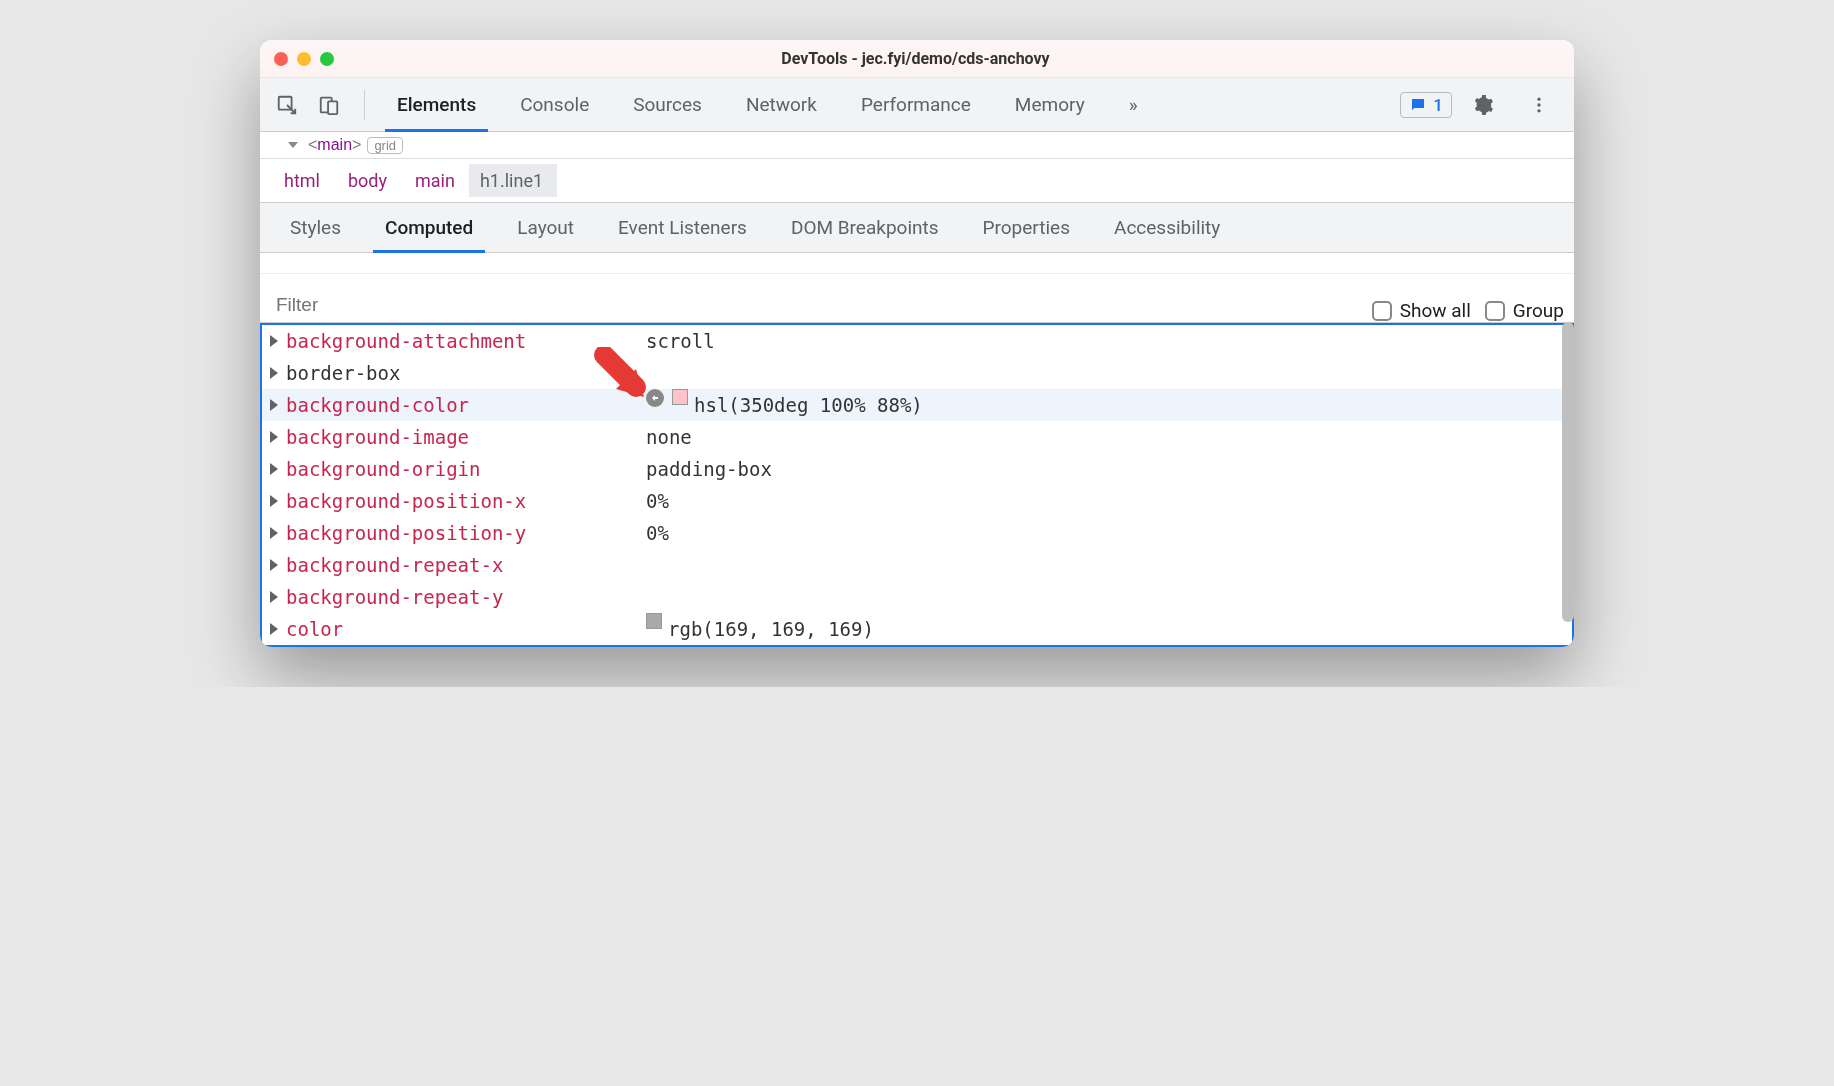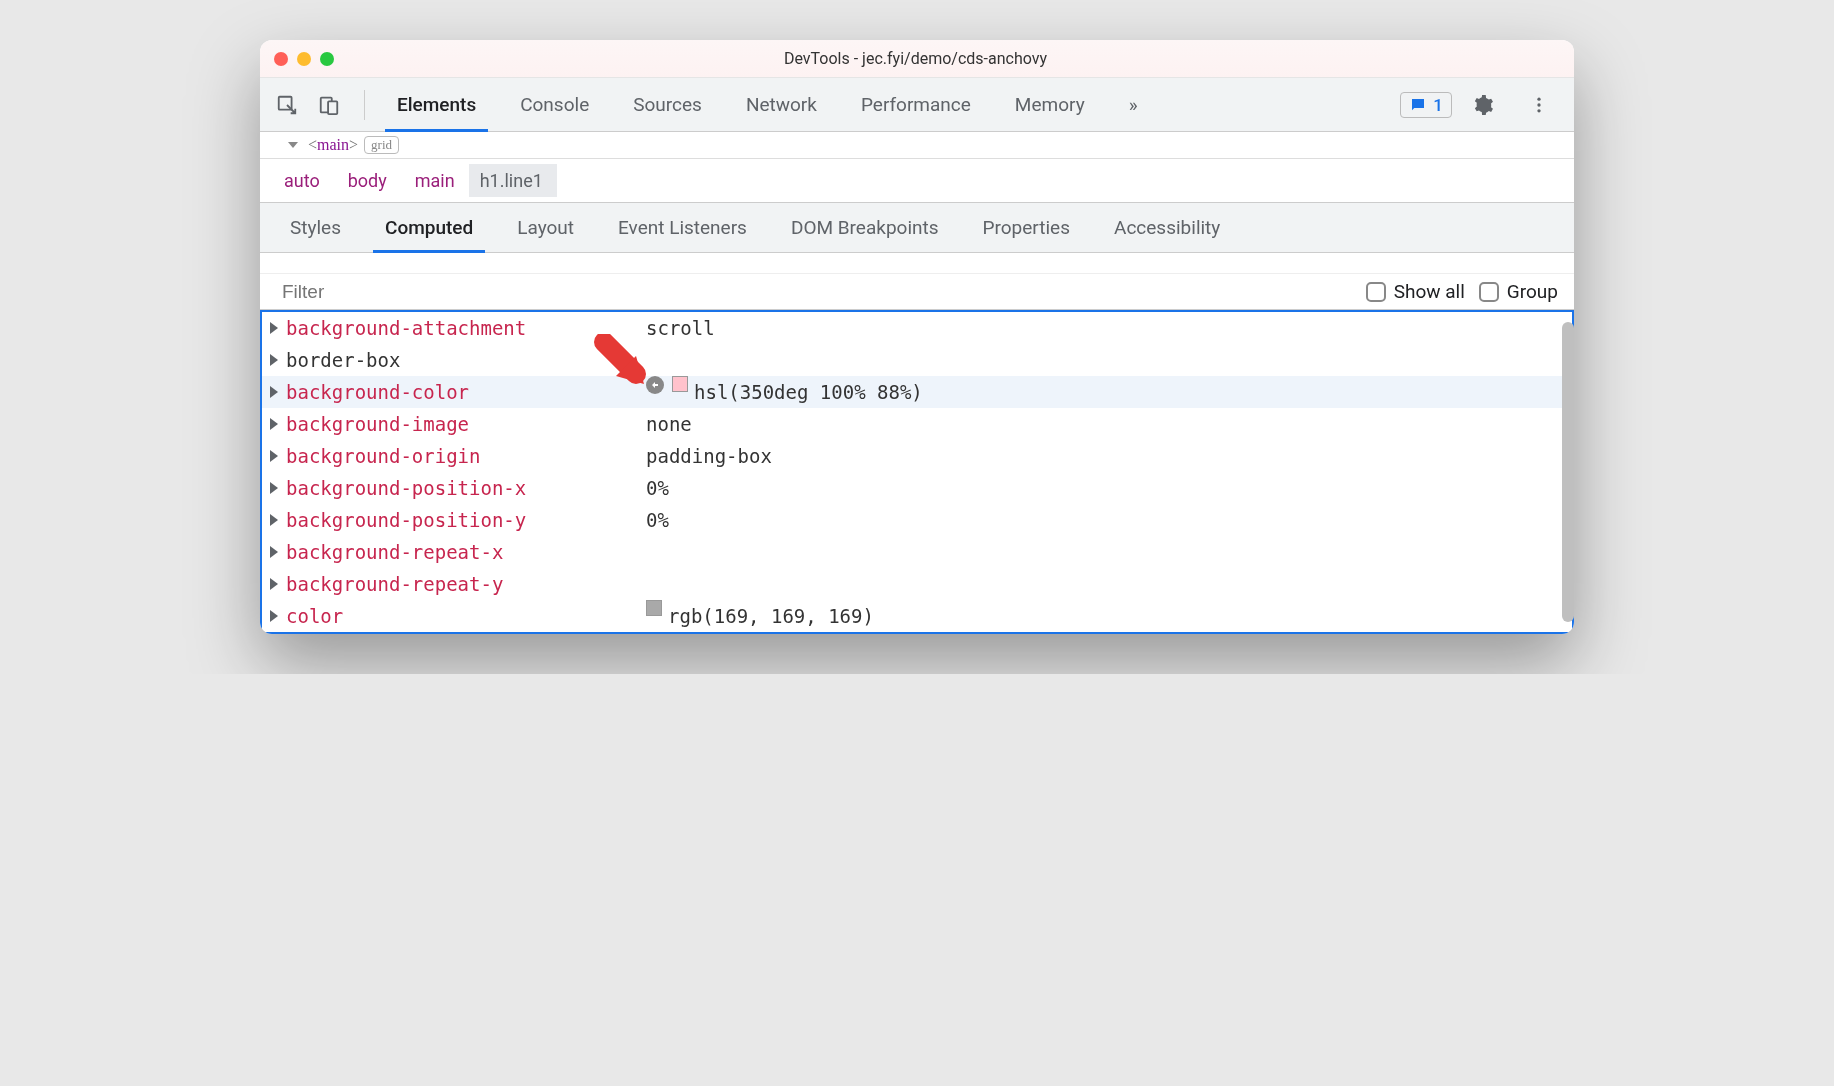--- a/index.html
+++ b/index.html
@@ -38,7 +38,7 @@
       left: 0; right: 3px;
       text-align: center;
       font-size: 16px;
-      font-weight: 400;
+      font-weight: 700;
       color: #333;
       pointer-events: none;
     }

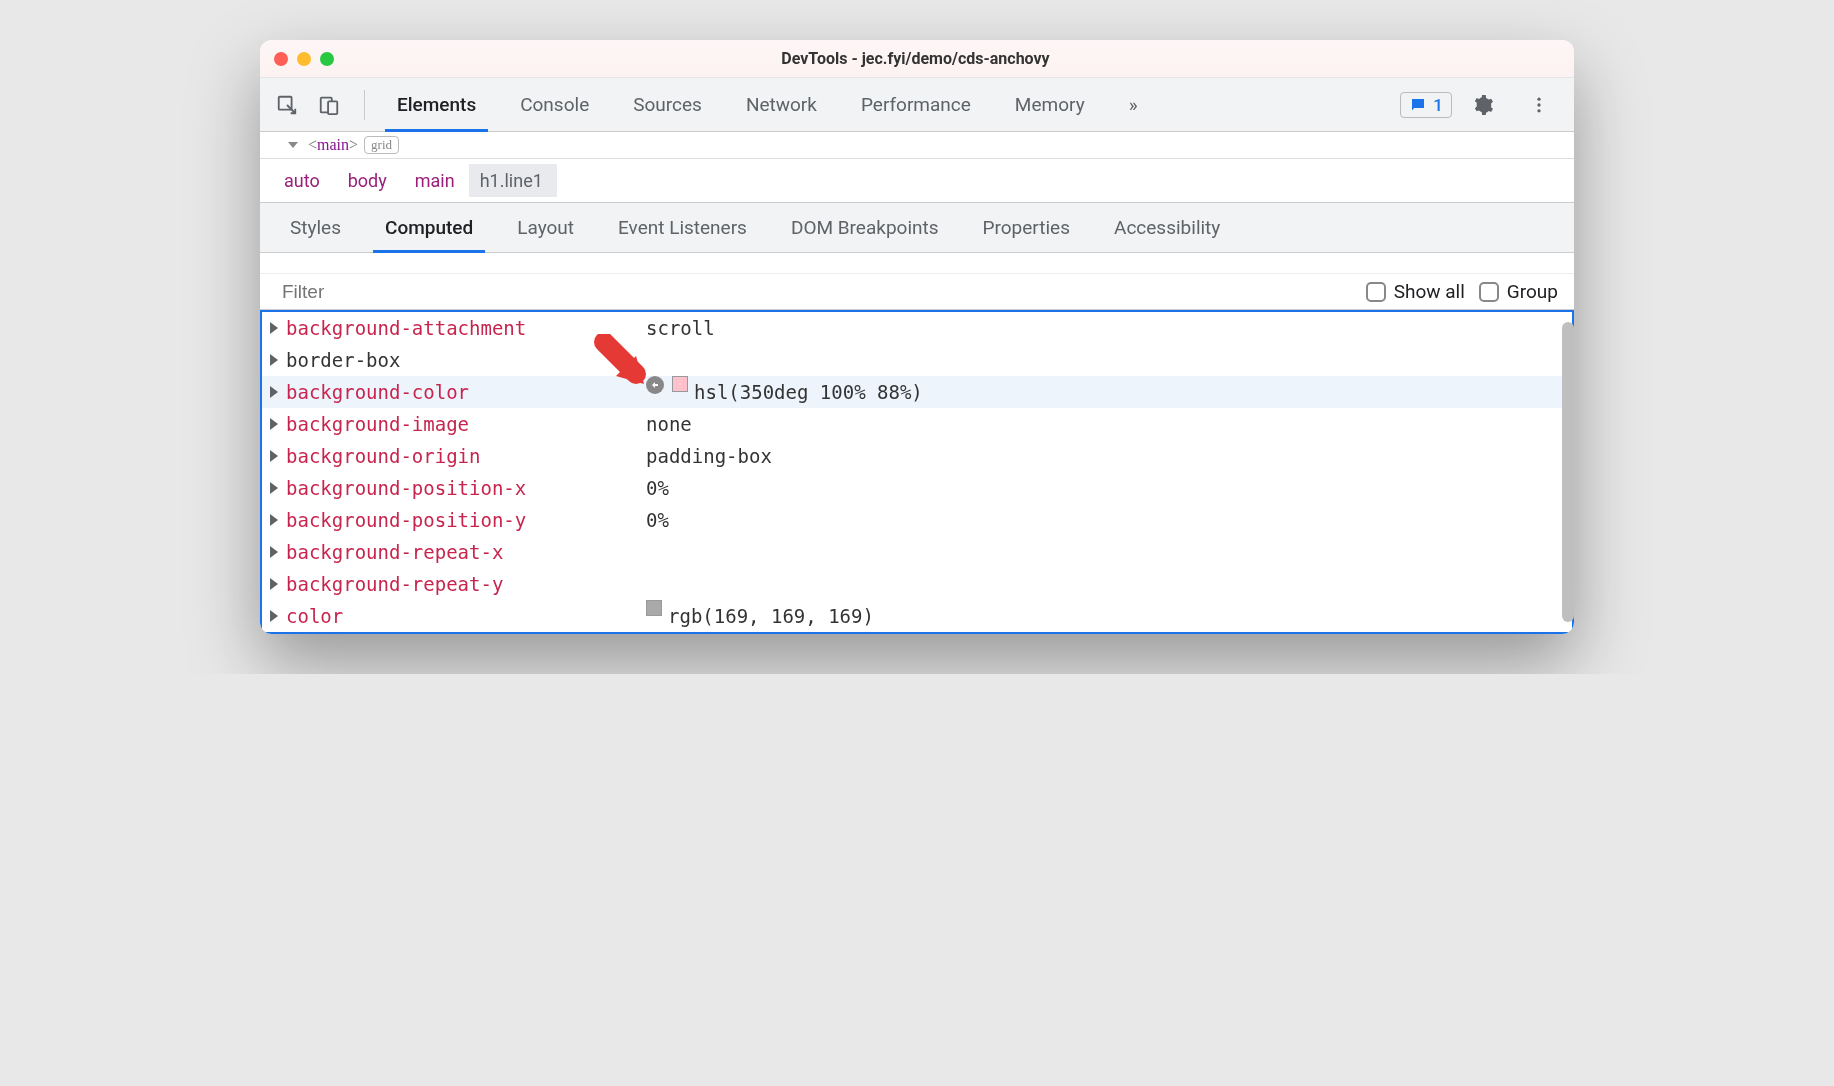--- a/index.html
+++ b/index.html
@@ -109,7 +109,7 @@
     }
     .dom-line {
       padding: 4px 30px;
-      font-family: Liberation Serif, serif;
+      font-family: Liberation Sans, sans-serif;
       font-size: 16px;
       color: #777;
       display: flex;

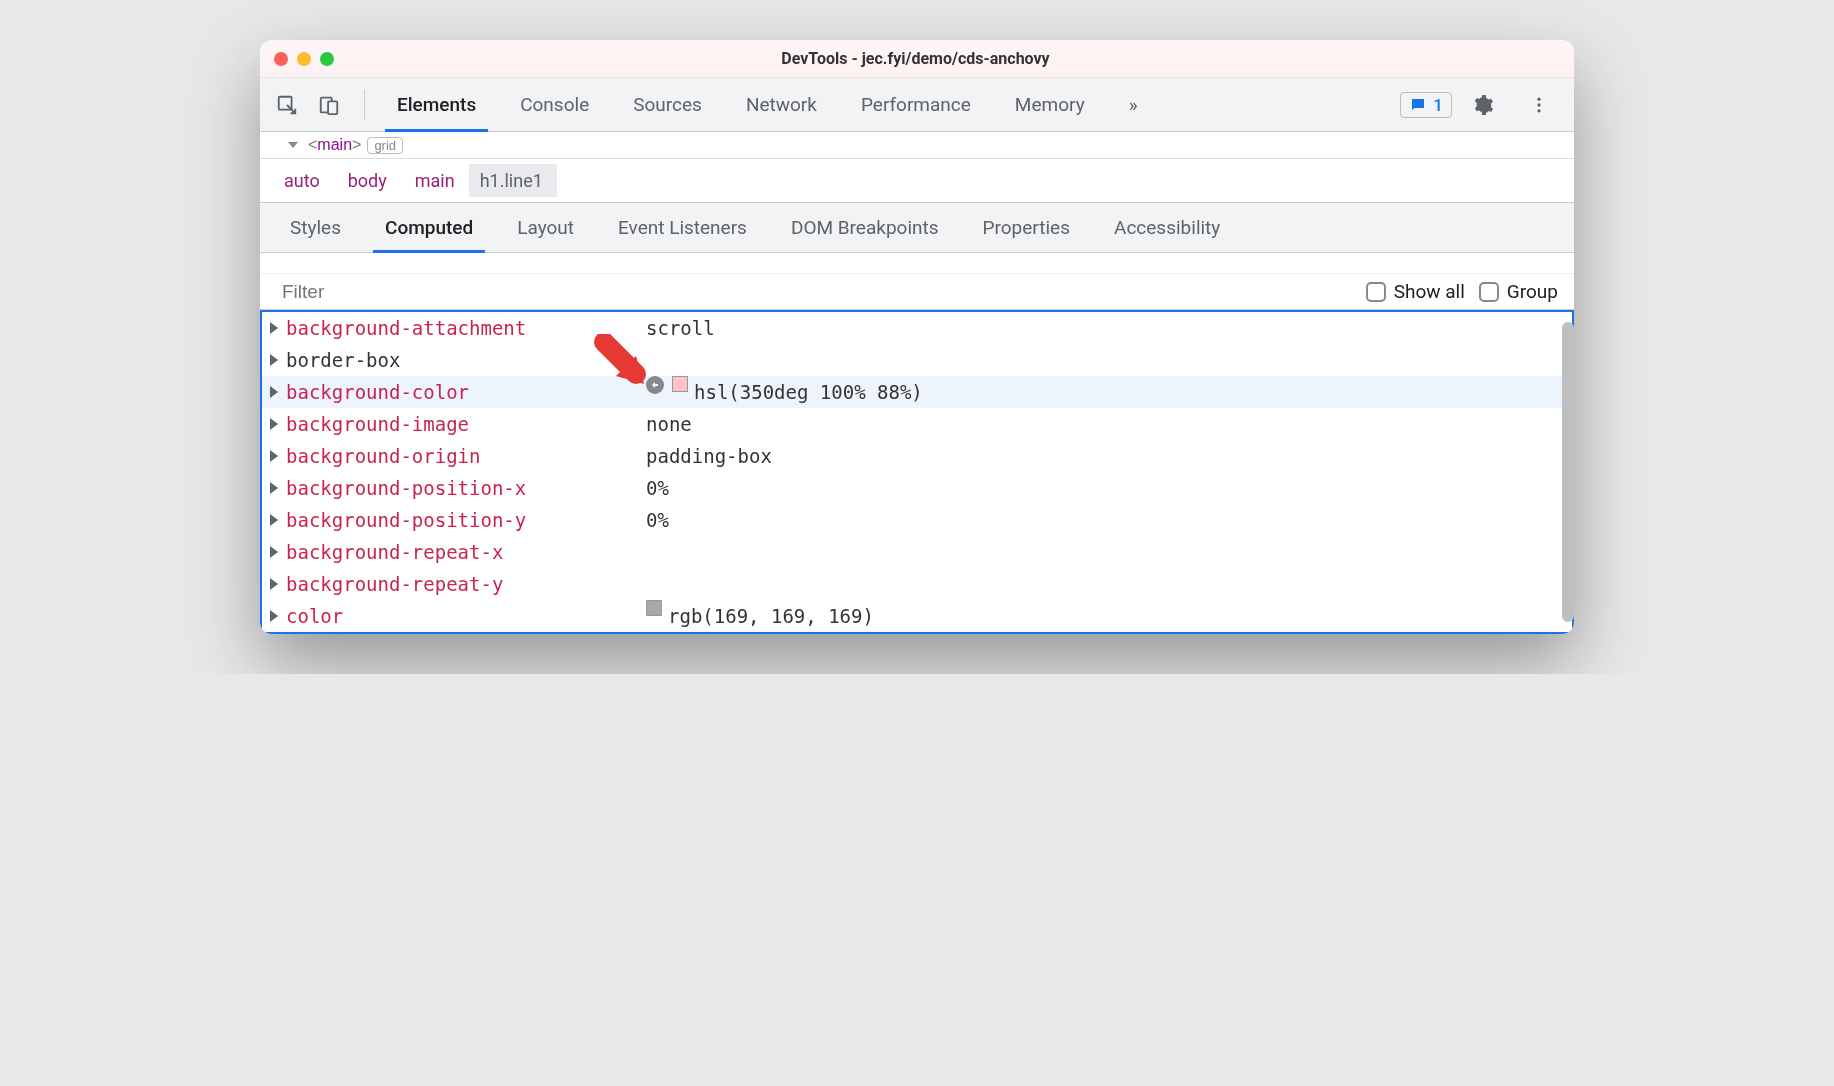--- a/index.html
+++ b/index.html
@@ -349,7 +349,7 @@
   </div>
 
   <div class="breadcrumbs" id="breadcrumbs">
-      <div class="crumb">auto</div>
+      <div class="crumb">html</div>
       <div class="crumb">body</div>
       <div class="crumb">main</div>
       <div class="crumb selected">h1.line1</div>

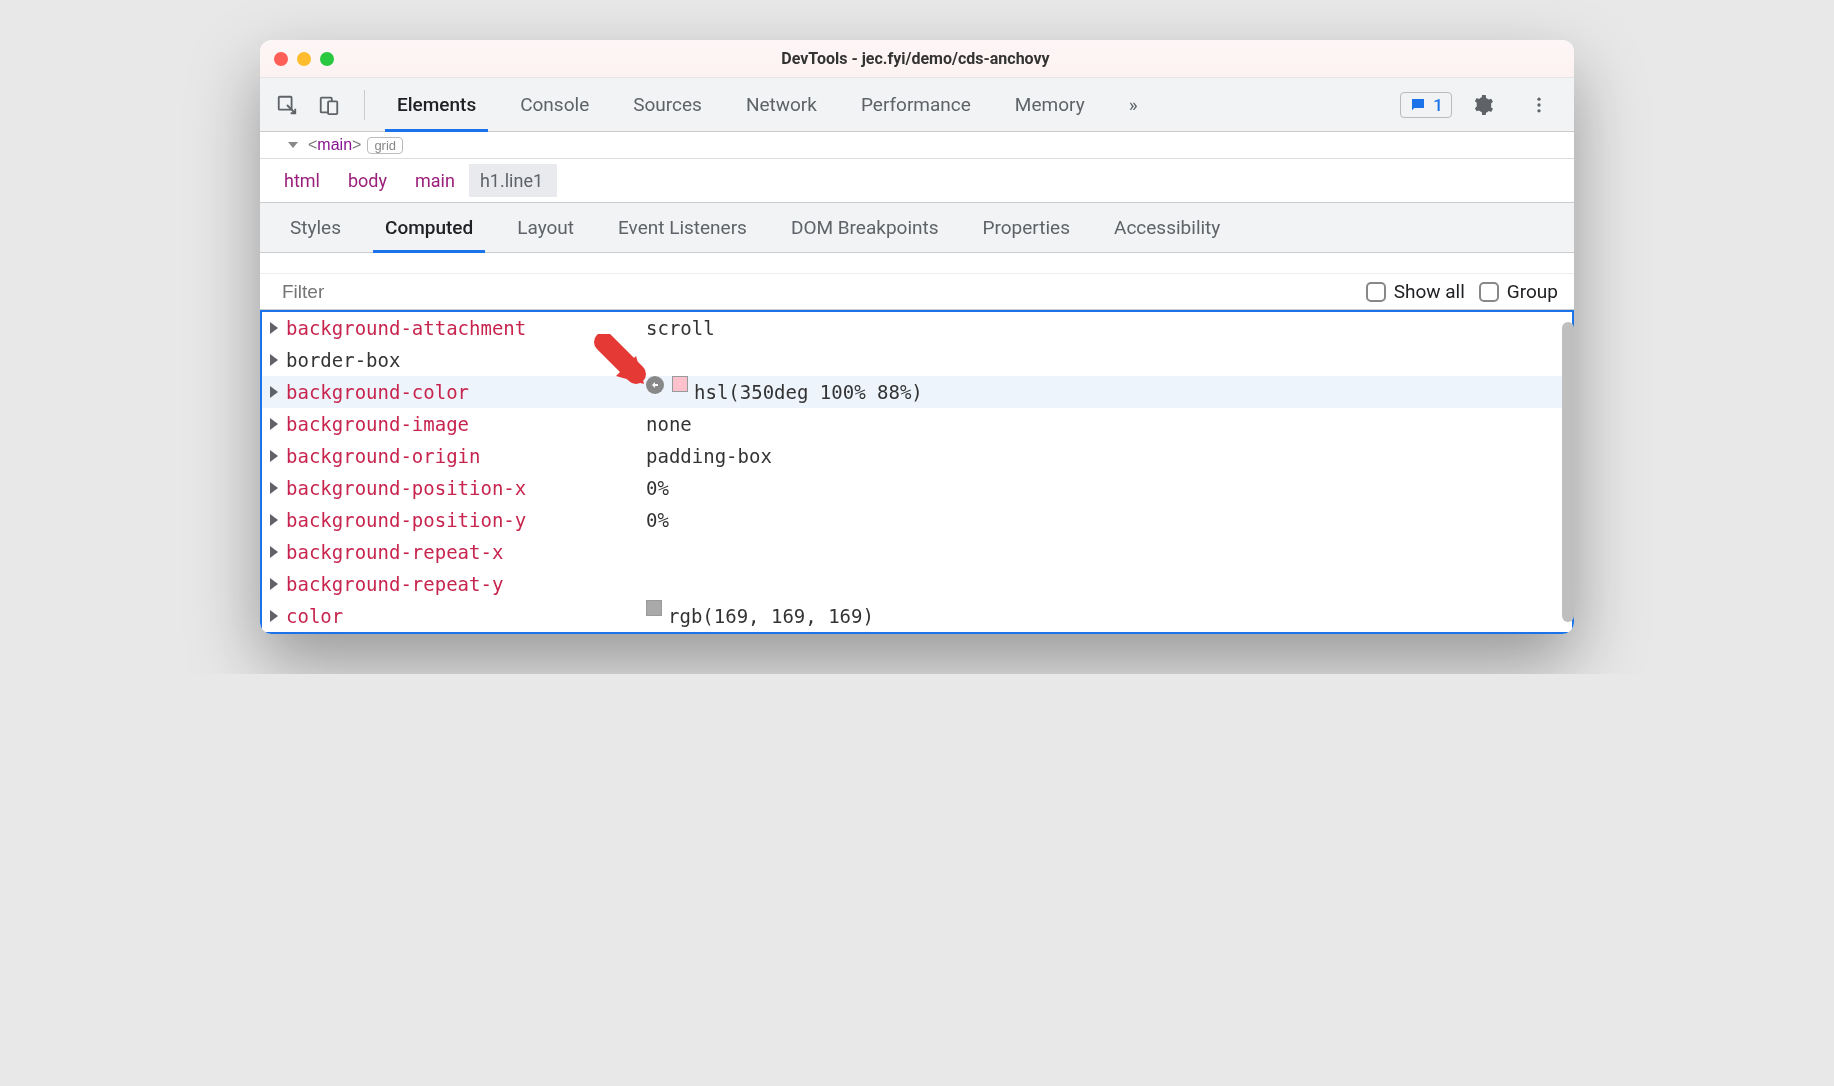--- a/index.html
+++ b/index.html
@@ -185,9 +185,9 @@
     }
     .filterbar {
       display: flex;
-      align-items: center;
-      height: 37px;
-      padding: 0 16px;
+      align-items: flex-end;
+      height: 50px;
+      padding: 0 10px;
       border-top: 1px solid #eee;
       border-bottom: 1px solid #ccc;
       gap: 14px;

